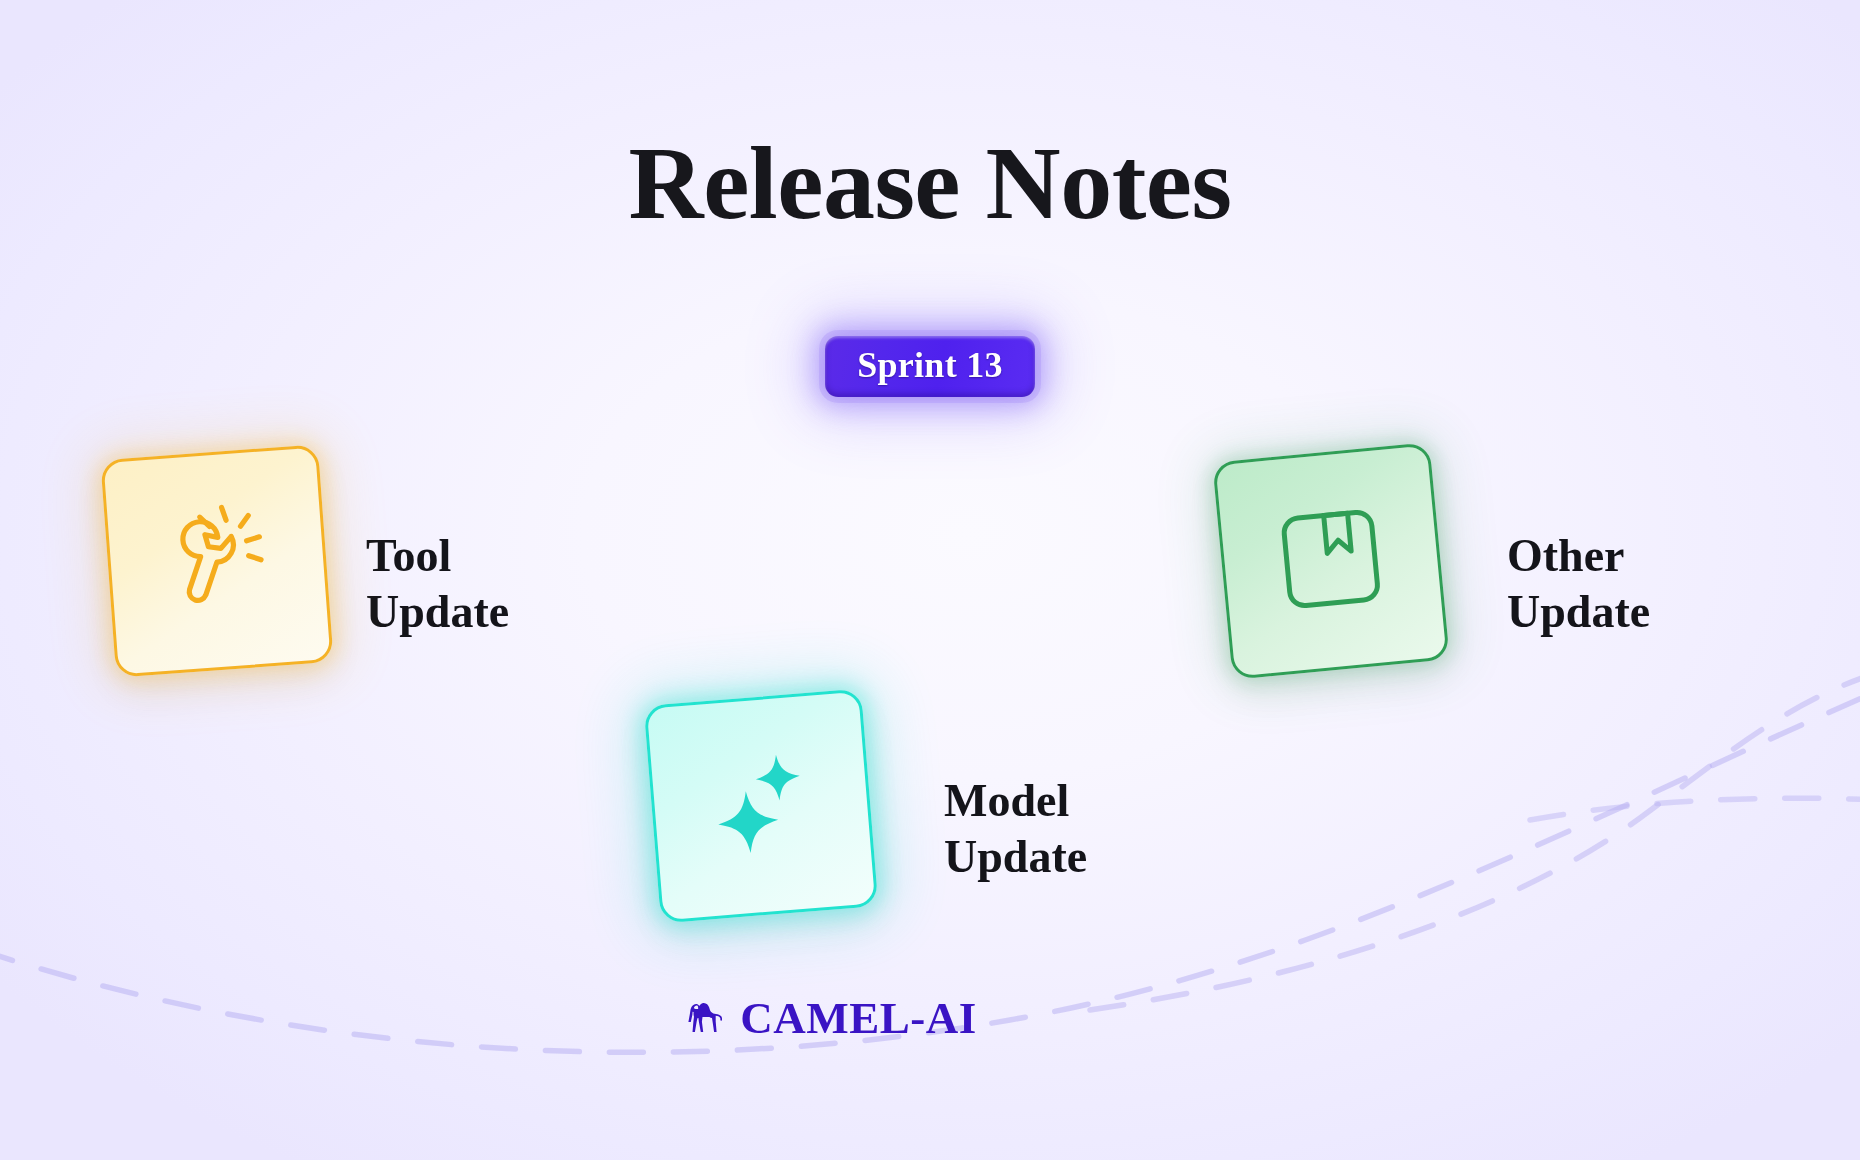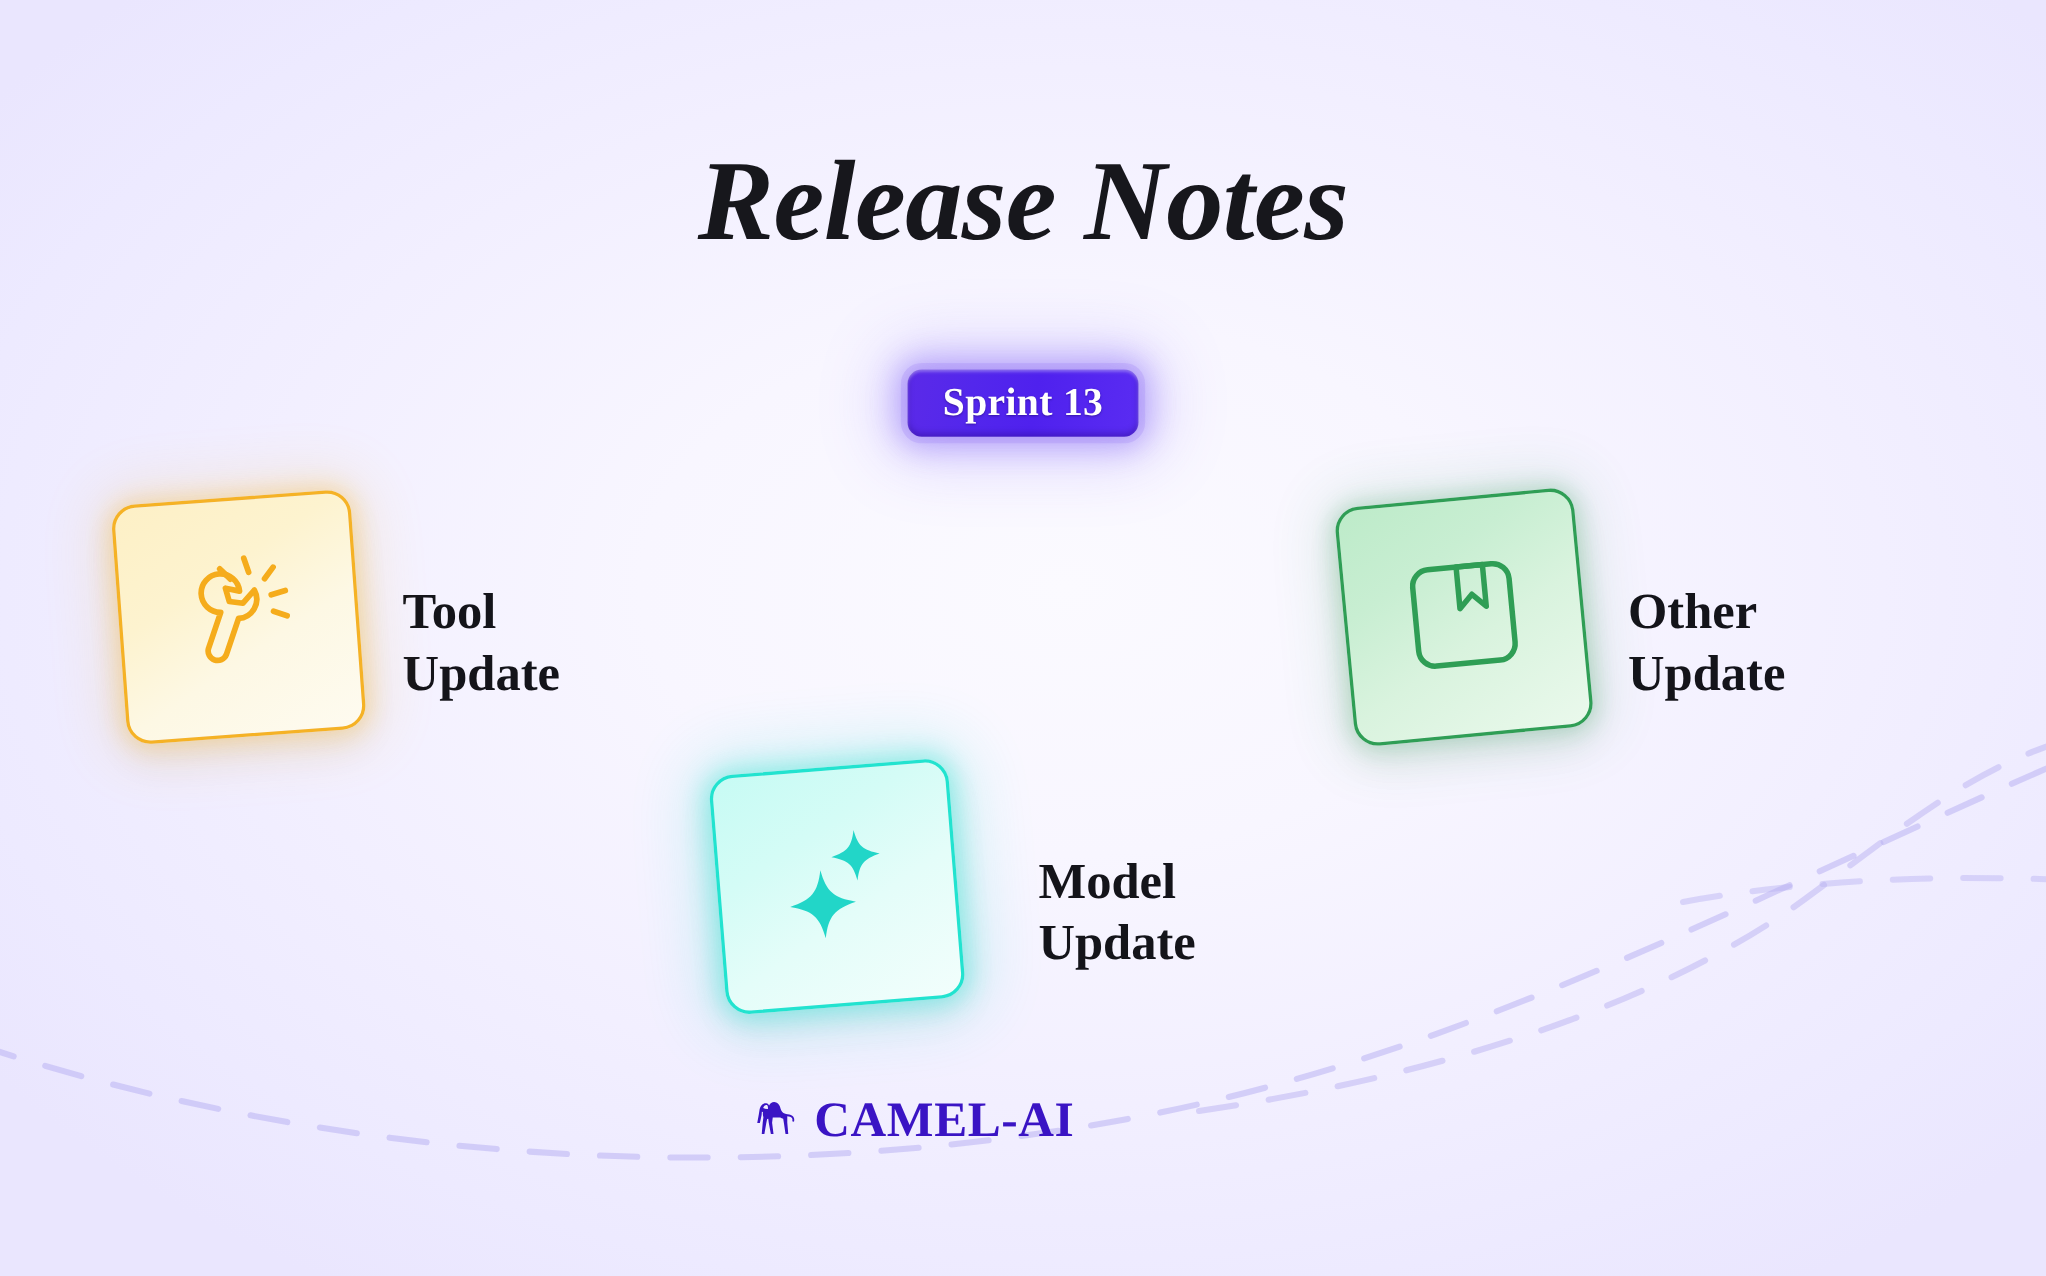--- a/index.html
+++ b/index.html
@@ -44,7 +44,6 @@
     line-height: 1.05;
     letter-spacing: -0.5px;
     color: #17171c;
-    font-style: italic;
   }
 
   

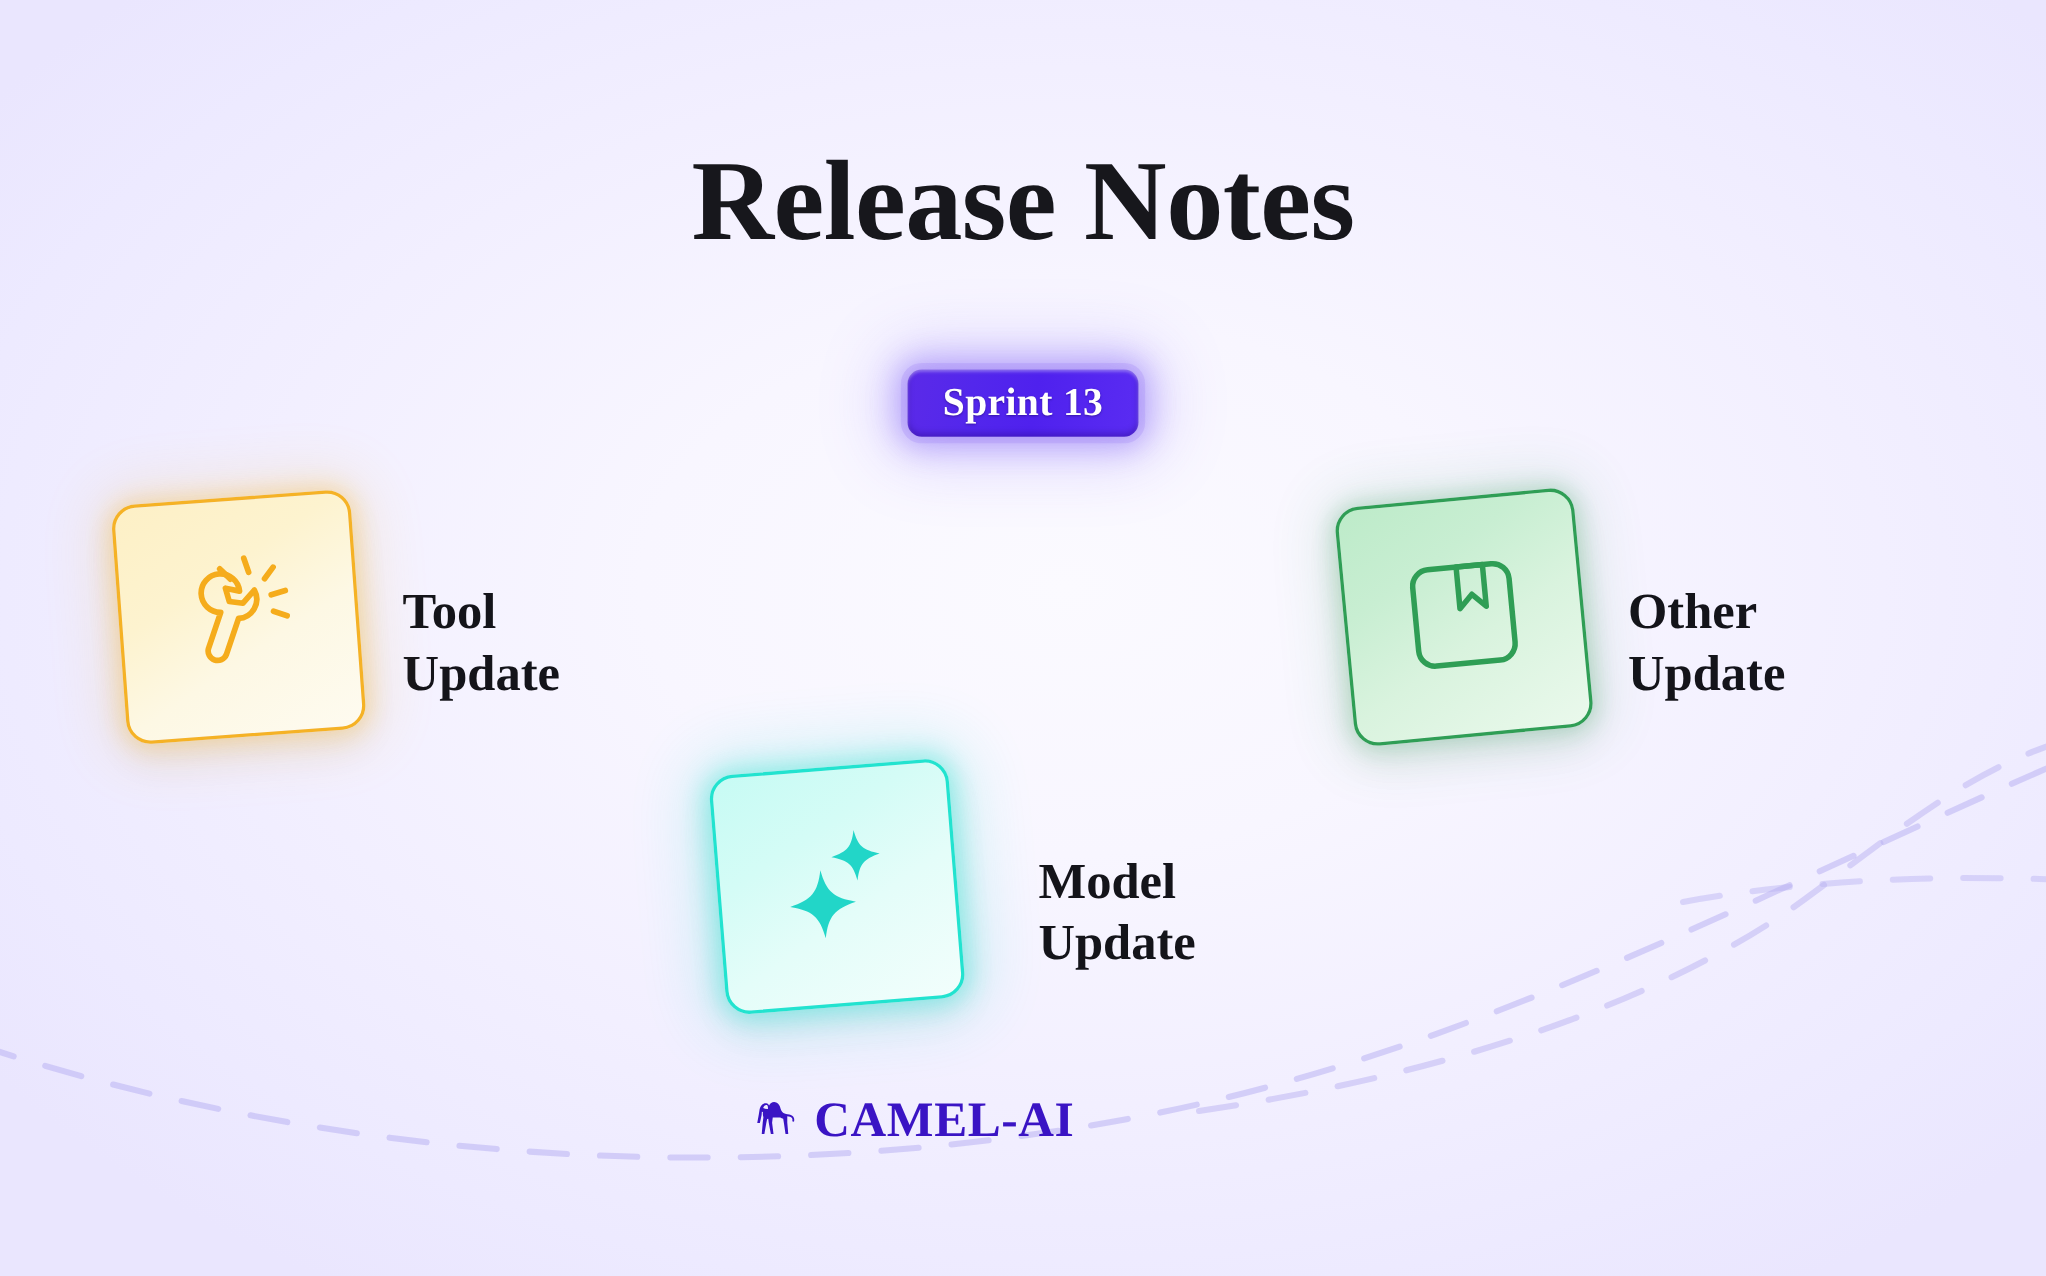--- a/index.html
+++ b/index.html
@@ -139,7 +139,7 @@
   
   #feature-tool  { left: 108px;  top: 452px; }
   #feature-model { left: 652px;  top: 697px; gap: 34px; }
-  #feature-other { left: 1222px; top: 452px; }
+  #feature-other { left: 1222px; top: 452px; gap: 27px; }
 
   
   .footer-logo {

